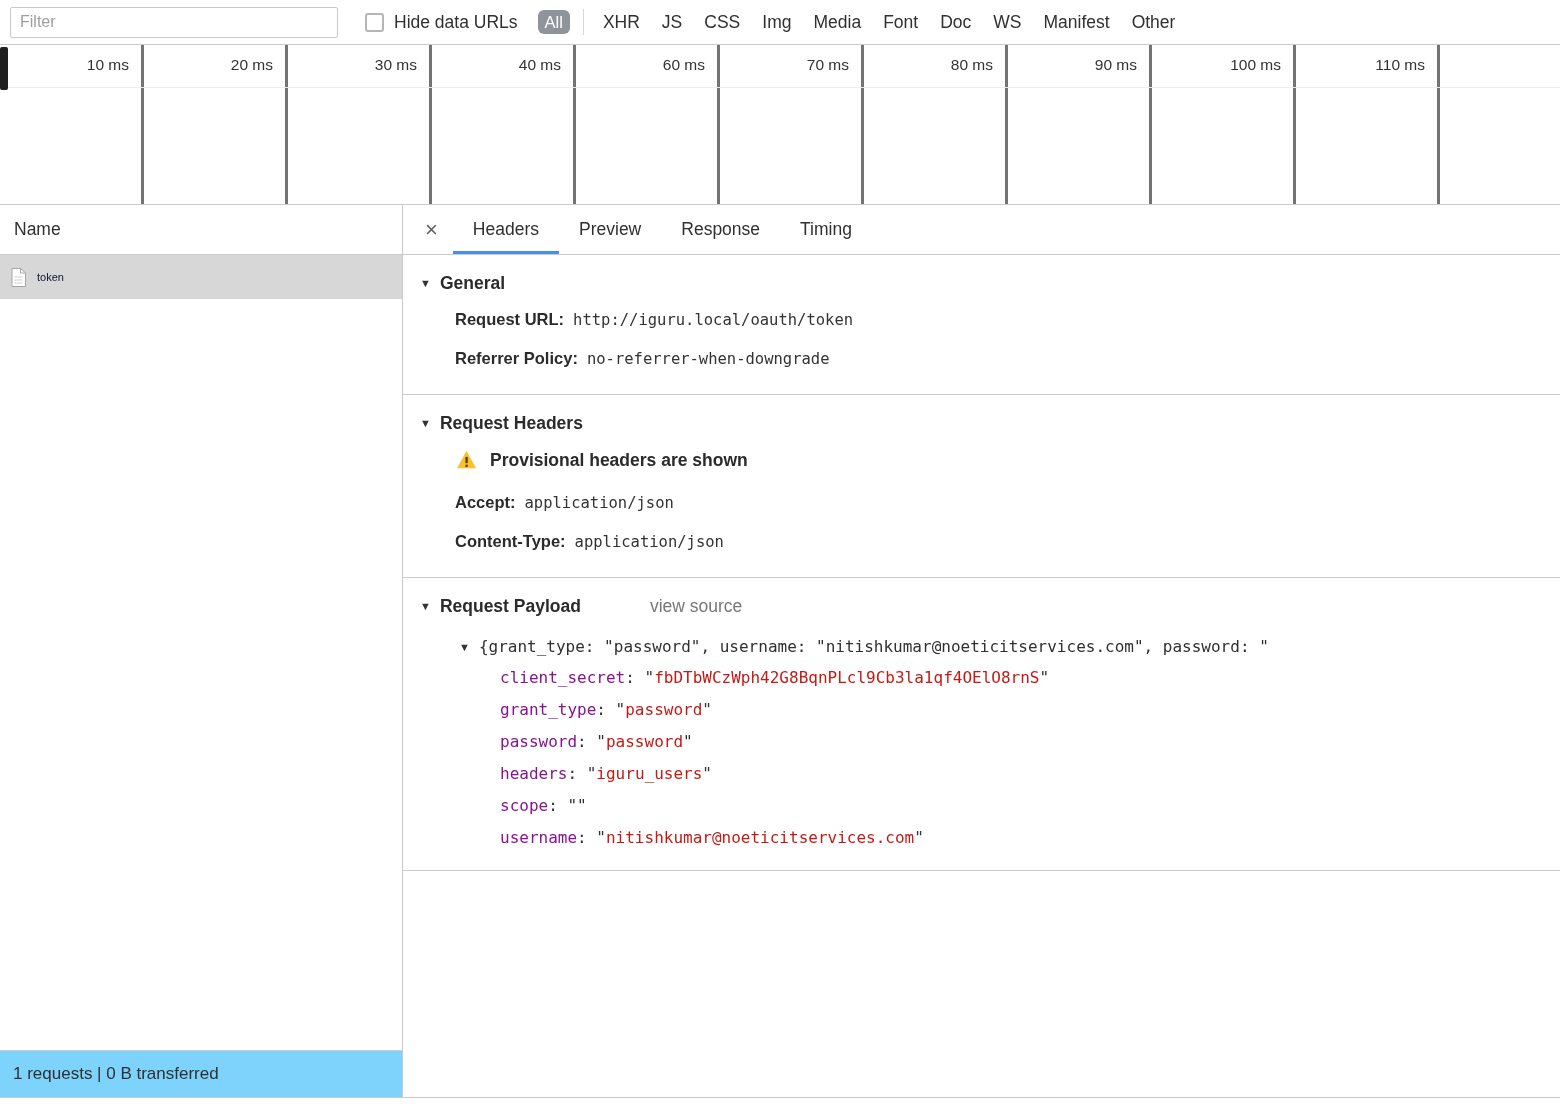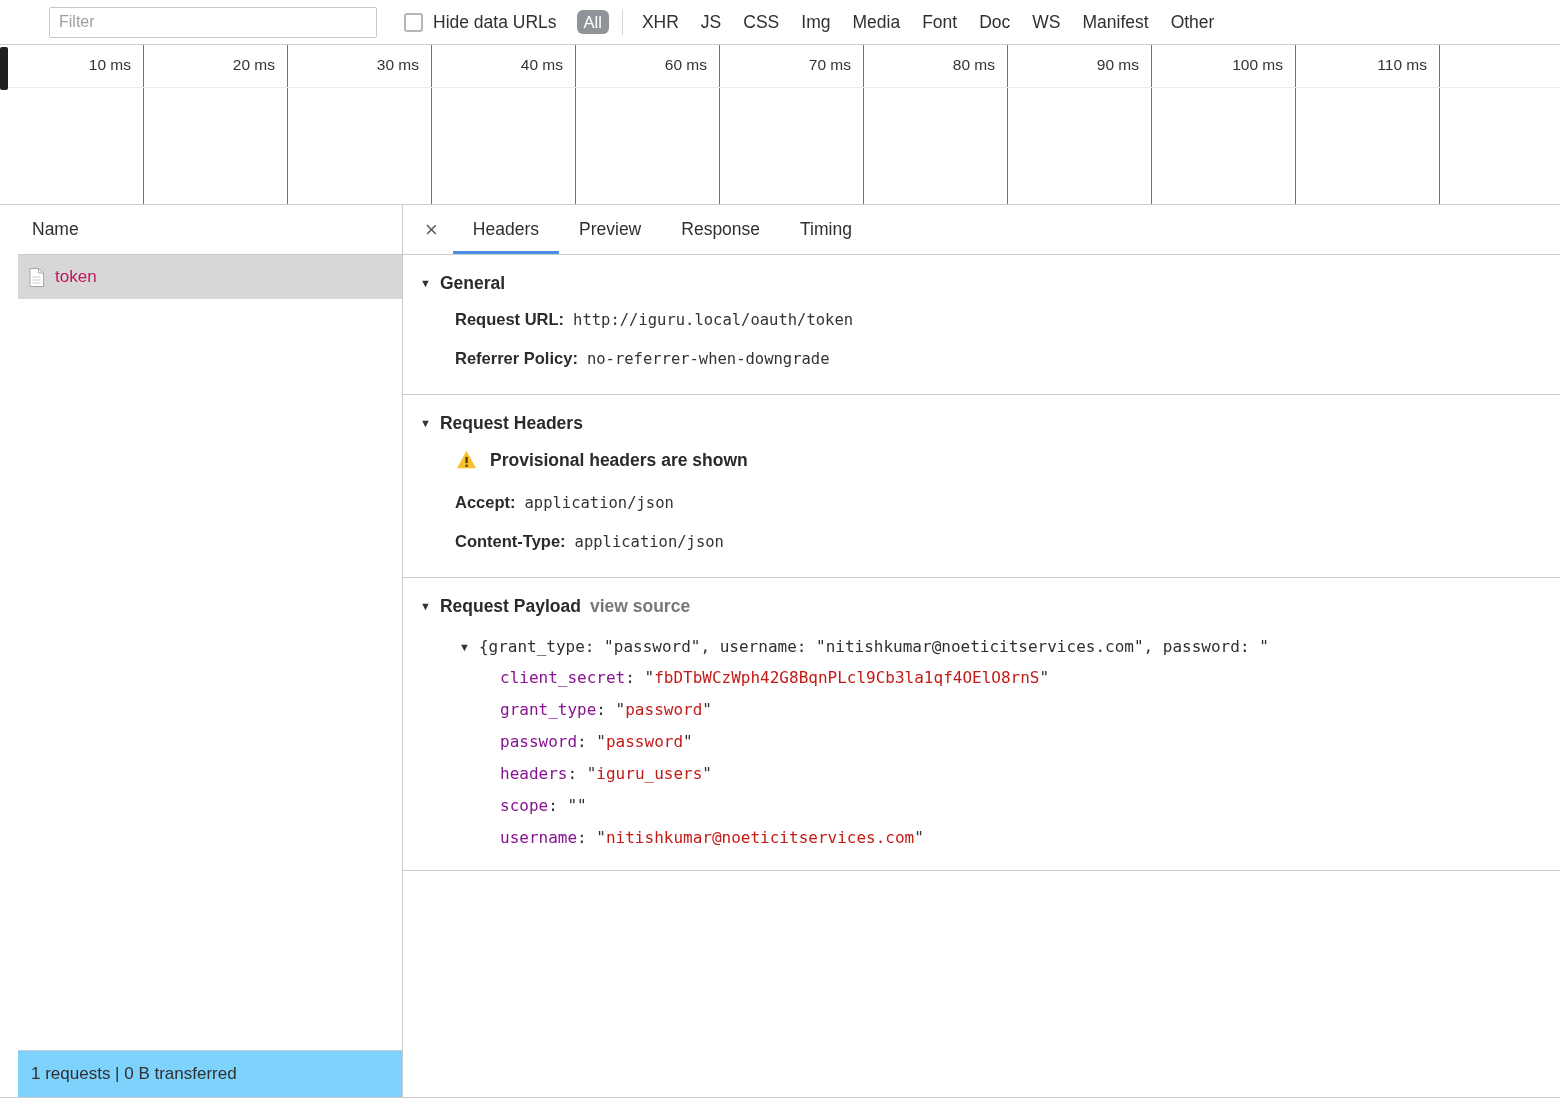--- a/index.html
+++ b/index.html
@@ -9,7 +9,7 @@
 
   
   .toolbar { flex:0 0 45px; height:45px; display:flex; align-items:center; border-bottom:1px solid #ccc; padding-left:10px; background:#fff; }
-  .filter-input { width:328px; height:31px; border:1px solid #c9c9c9; border-radius:2px; font-size:16px; padding:0 9px; color:#333; outline:none; font-family:"Liberation Sans", sans-serif;margin-left:39px; }
+  .filter-input { width:328px; height:31px; border:1px solid #c9c9c9; border-radius:2px; font-size:16px; padding:0 9px; color:#333; outline:none; font-family:"Liberation Sans", sans-serif; }
   .filter-input::placeholder { color:#9e9e9e; }
   .hide-data { display:flex; align-items:center; margin-left:27px; gap:10px; font-size:17.5px; color:#303030; cursor:default; }
   .checkbox { width:19px; height:19px; border:2px solid #b5b5b5; border-radius:3px; background:#fff; display:inline-block; }

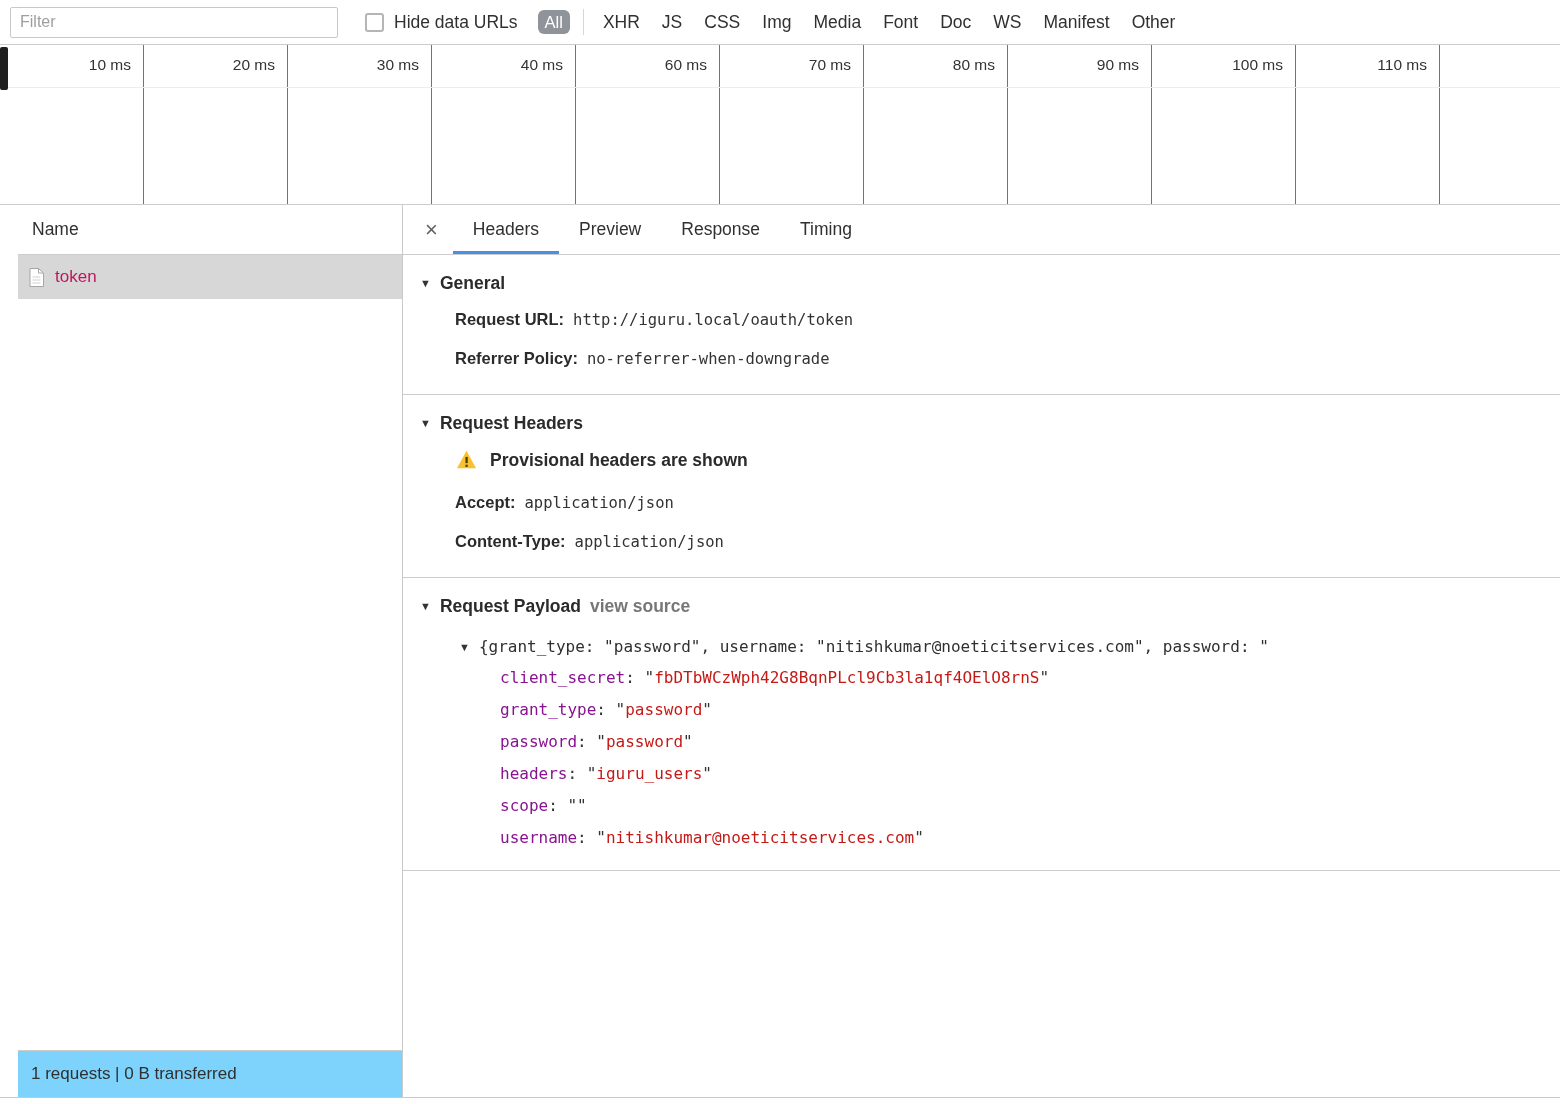--- a/index.html
+++ b/index.html
@@ -22,7 +22,7 @@
   .overview { flex:0 0 160px; height:160px; position:relative; border-bottom:1px solid #ccc; overflow:hidden; background:#fff; }
   .overview-scrollnub { position:absolute; left:0; top:2px; width:8px; height:43px; background:#1f1f1f; border-radius:2px; }
   .ticks { display:flex; height:100%; }
-  .tick-col { flex:0 0 144px; width:144px; border-right:1px solid #737373; padding-top:11px; text-align:right; }
+  .tick-col { flex:0 0 144px; width:144px; border-right:3px solid #737373; padding-top:11px; text-align:right; }
   .tick-label { display:inline-block; padding-right:12px; font-size:15.5px; color:#333; }
   .ruler-hline { position:absolute; left:0; right:0; top:42px; height:1px; background:#ececec; }
 

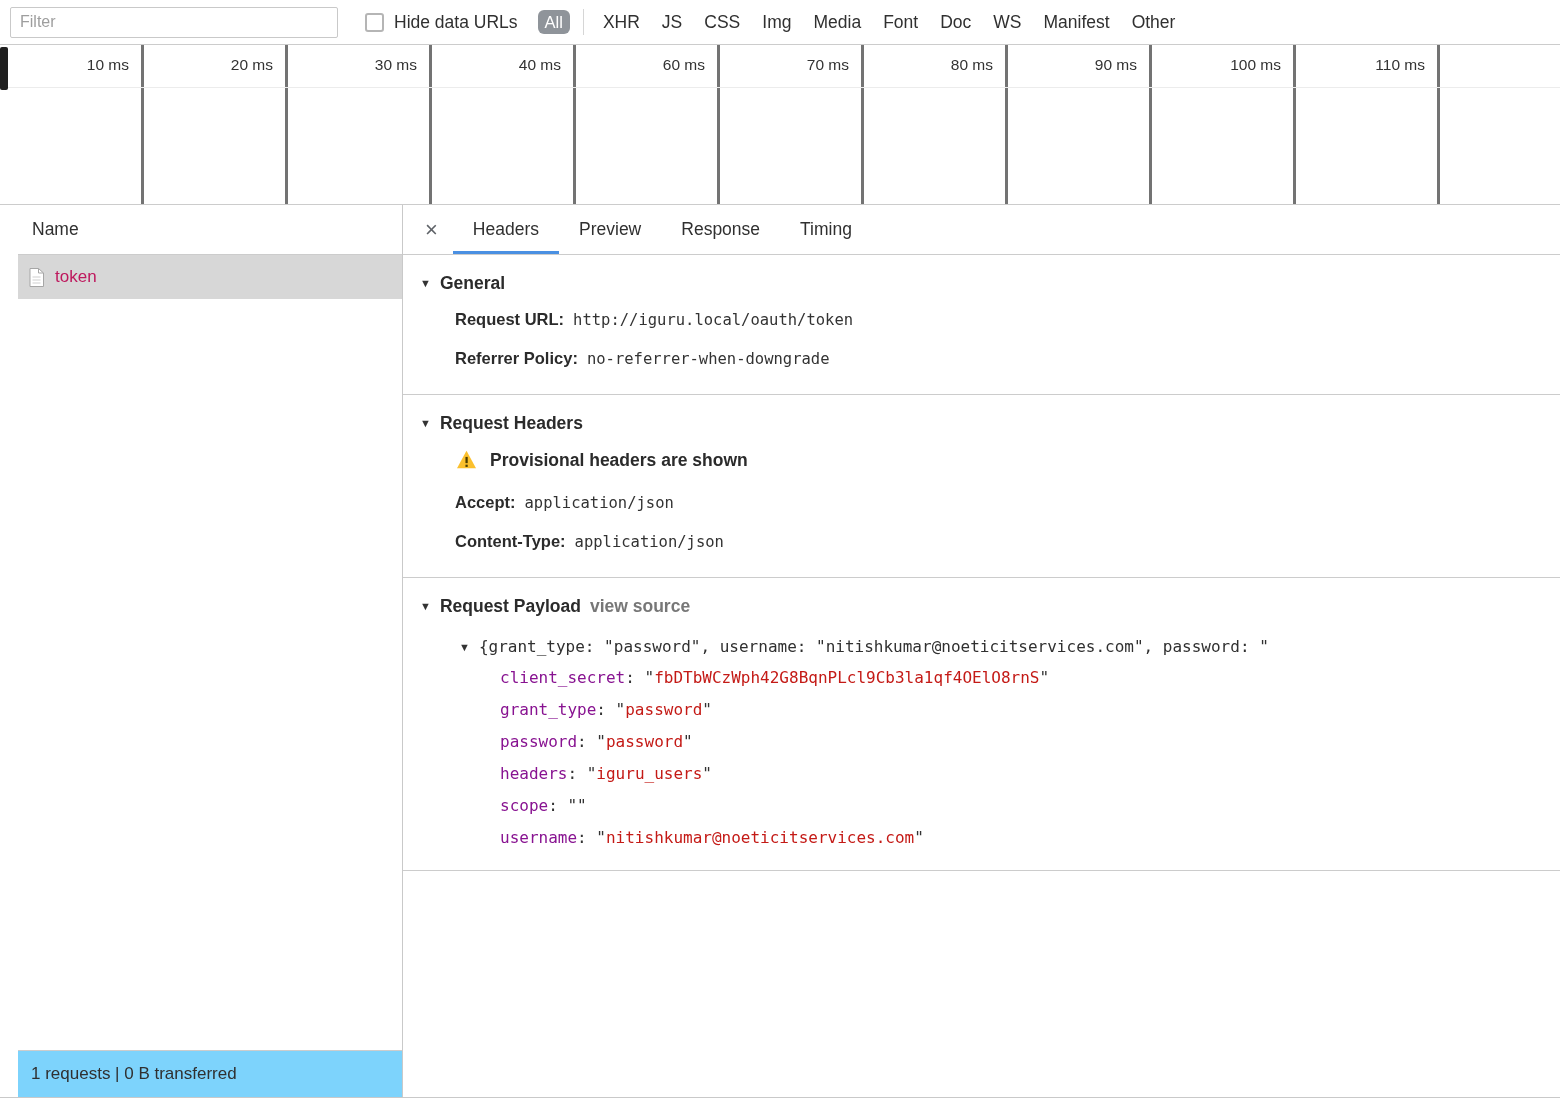--- a/index.html
+++ b/index.html
@@ -30,7 +30,7 @@
   .main { flex:1; display:flex; min-height:0; }
 
   
-  .left-panel { flex:0 0 403px; width:403px; border-right:1px solid #c9c9c9; display:flex; flex-direction:column; background:#fff;padding-left:18px; }
+  .left-panel { flex:0 0 403px; width:403px; border-right:1px solid #c9c9c9; display:flex; flex-direction:column; background:#fff; }
   .name-header { flex:0 0 50px; height:50px; border-bottom:1px solid #ccc; display:flex; align-items:center; padding-left:14px; font-size:17.5px; color:#303030; }
   .request-rows { flex:1; overflow:hidden; }
   .request-row { height:44px; display:flex; align-items:center; gap:11px; padding-left:11px; font-size:17px; color:#be185d; }

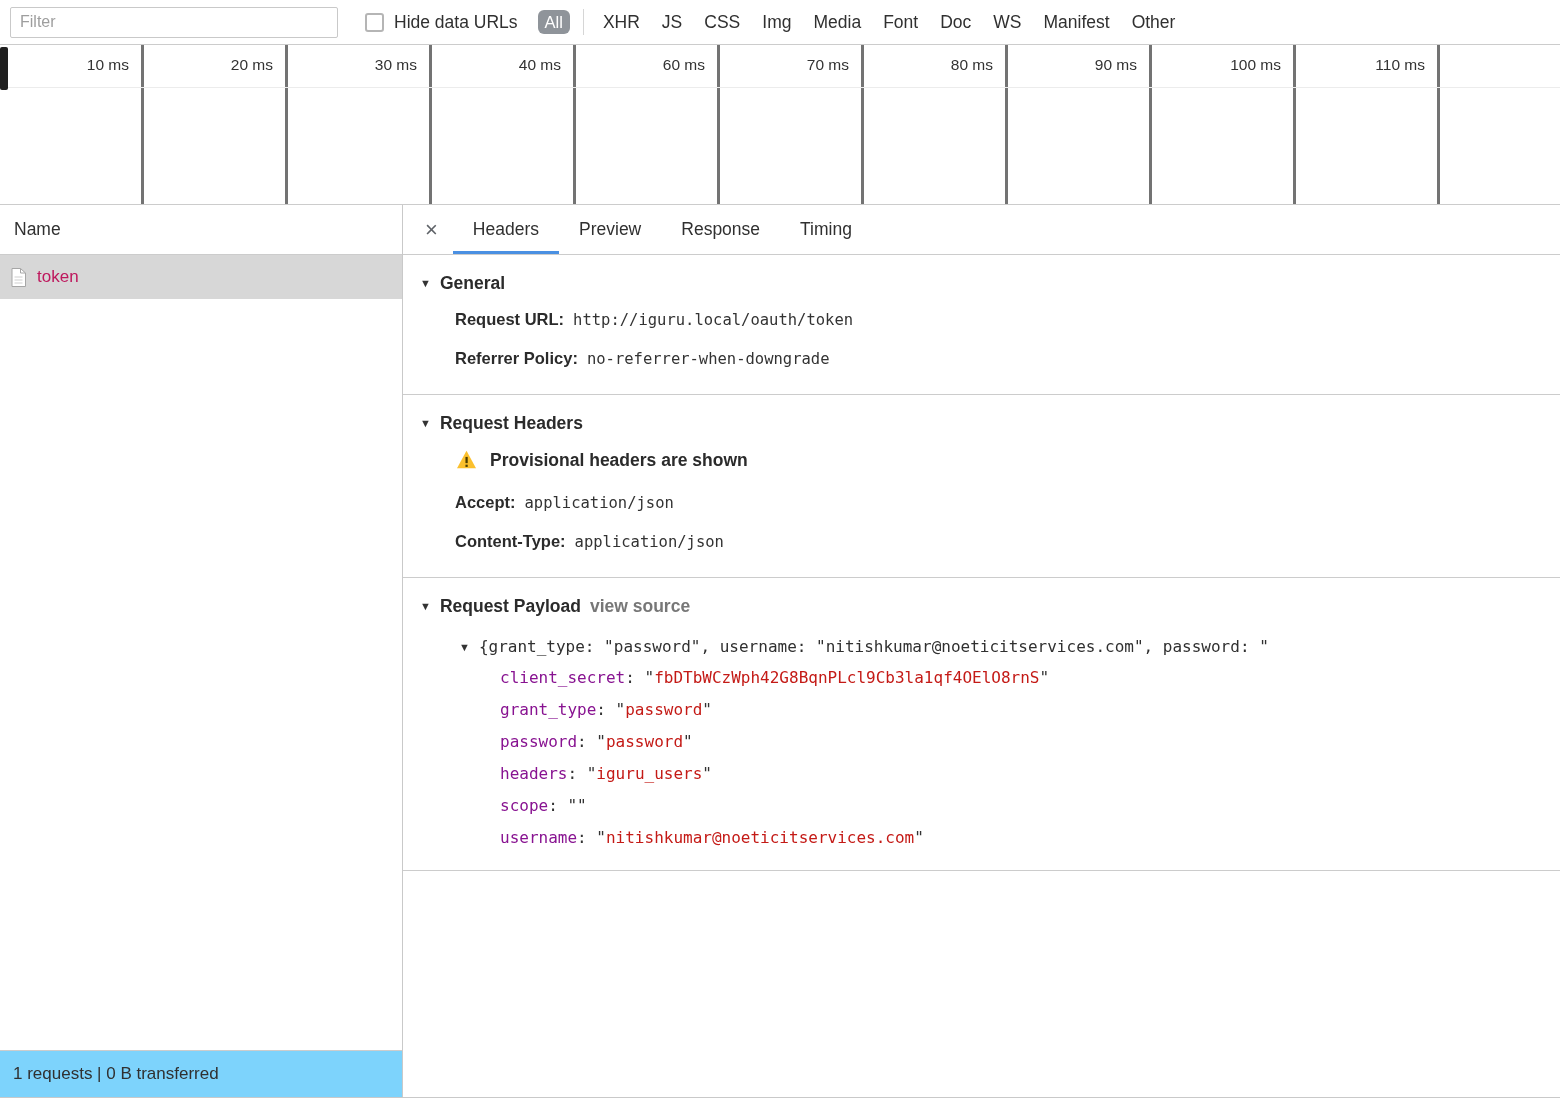--- a/index.html
+++ b/index.html
@@ -33,7 +33,7 @@
   .left-panel { flex:0 0 403px; width:403px; border-right:1px solid #c9c9c9; display:flex; flex-direction:column; background:#fff; }
   .name-header { flex:0 0 50px; height:50px; border-bottom:1px solid #ccc; display:flex; align-items:center; padding-left:14px; font-size:17.5px; color:#303030; }
   .request-rows { flex:1; overflow:hidden; }
-  .request-row { height:44px; display:flex; align-items:center; gap:11px; padding-left:11px; font-size:17px; color:#be185d; }
+  .request-row { height:44px; display:flex; align-items:center; gap:11px; padding-left:11px; font-size:11px; color:#0f172a; }
   .request-row.active { background:#d7d7d7; }
   .doc-icon { display:inline-flex; }
   .left-footer { flex:0 0 47px; height:47px; border-top:1px solid #ccc; background:#7dd3fc; display:flex; align-items:center; padding-left:13px; font-size:17px; color:#303030; }

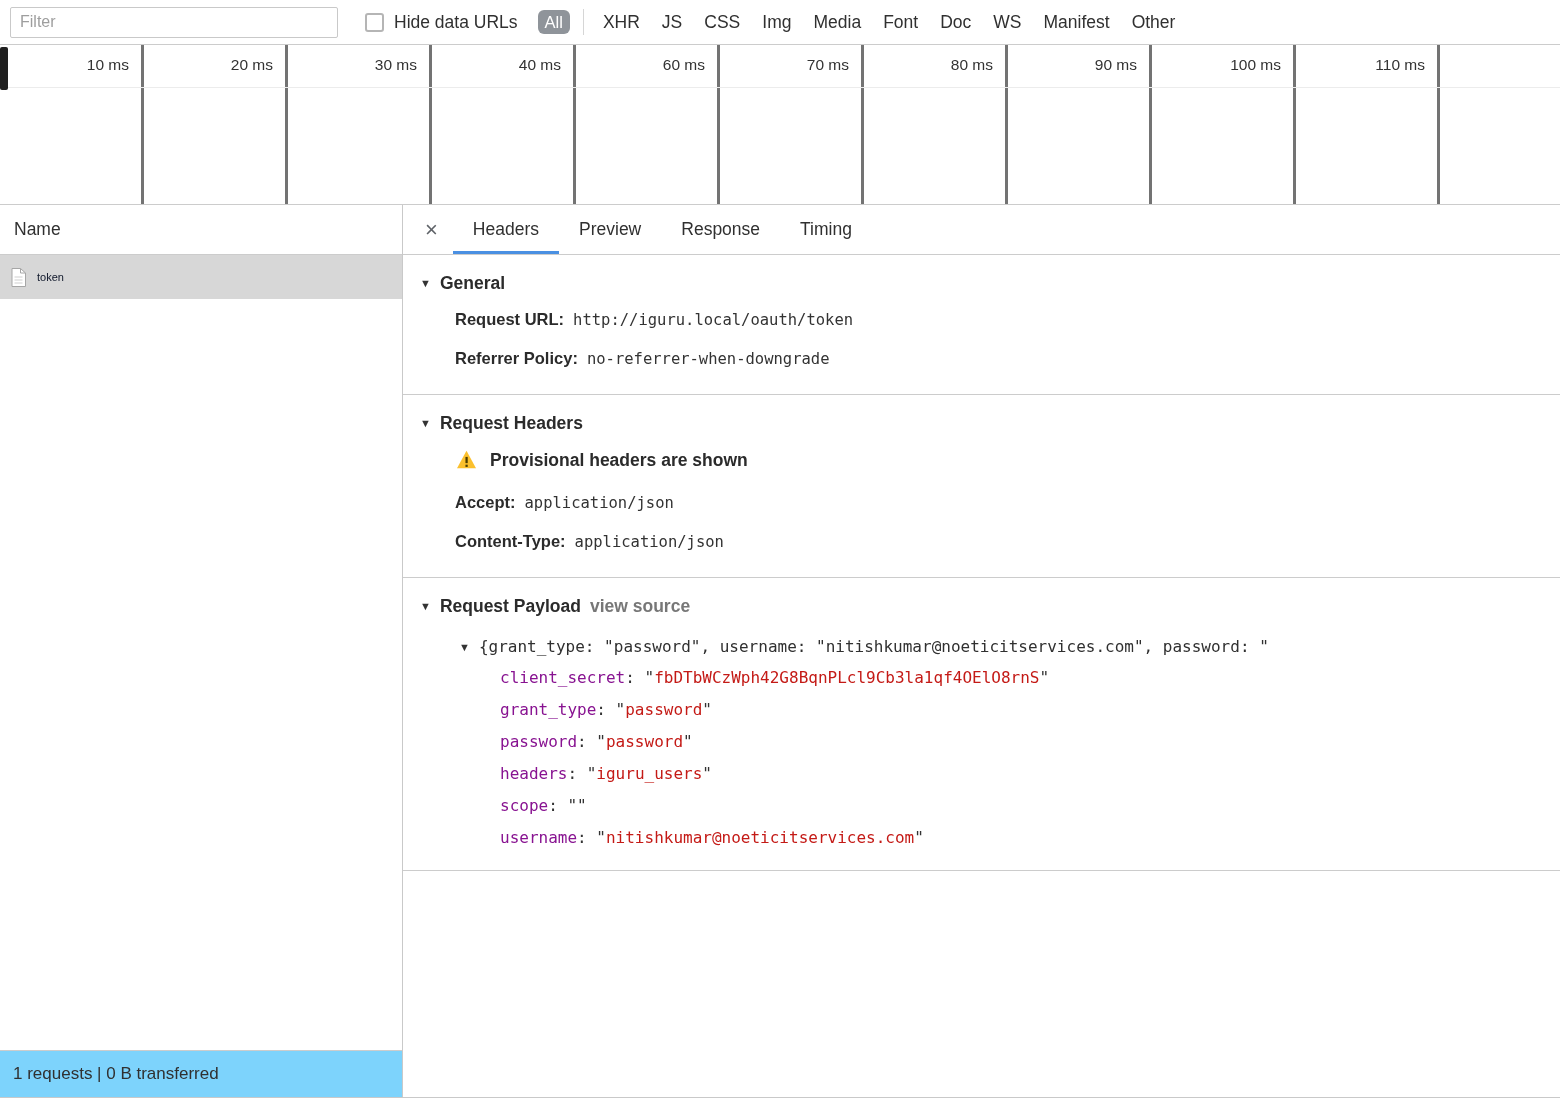--- a/index.html
+++ b/index.html
@@ -51,7 +51,7 @@
   .section-title-row { display:flex; align-items:center; gap:9px; padding:6px 0 6px 17px; }
   .disclosure { font-size:11px; color:#333; line-height:1; }
   .section-title { font-weight:bold; font-size:17.5px; color:#2b2b2b; }
-  .view-source { font-size:17.5px; font-weight:bold; color:#777; }
+  .view-source { margin-left:60px; font-size:17.5px; font-weight:normal; color:#777; }
 
   .kv-row { display:flex; align-items:baseline; padding:10px 0 10px 52px; }
   .kv-label { font-weight:bold; font-size:16.5px; color:#2b2b2b; margin-right:9px; white-space:nowrap; }

